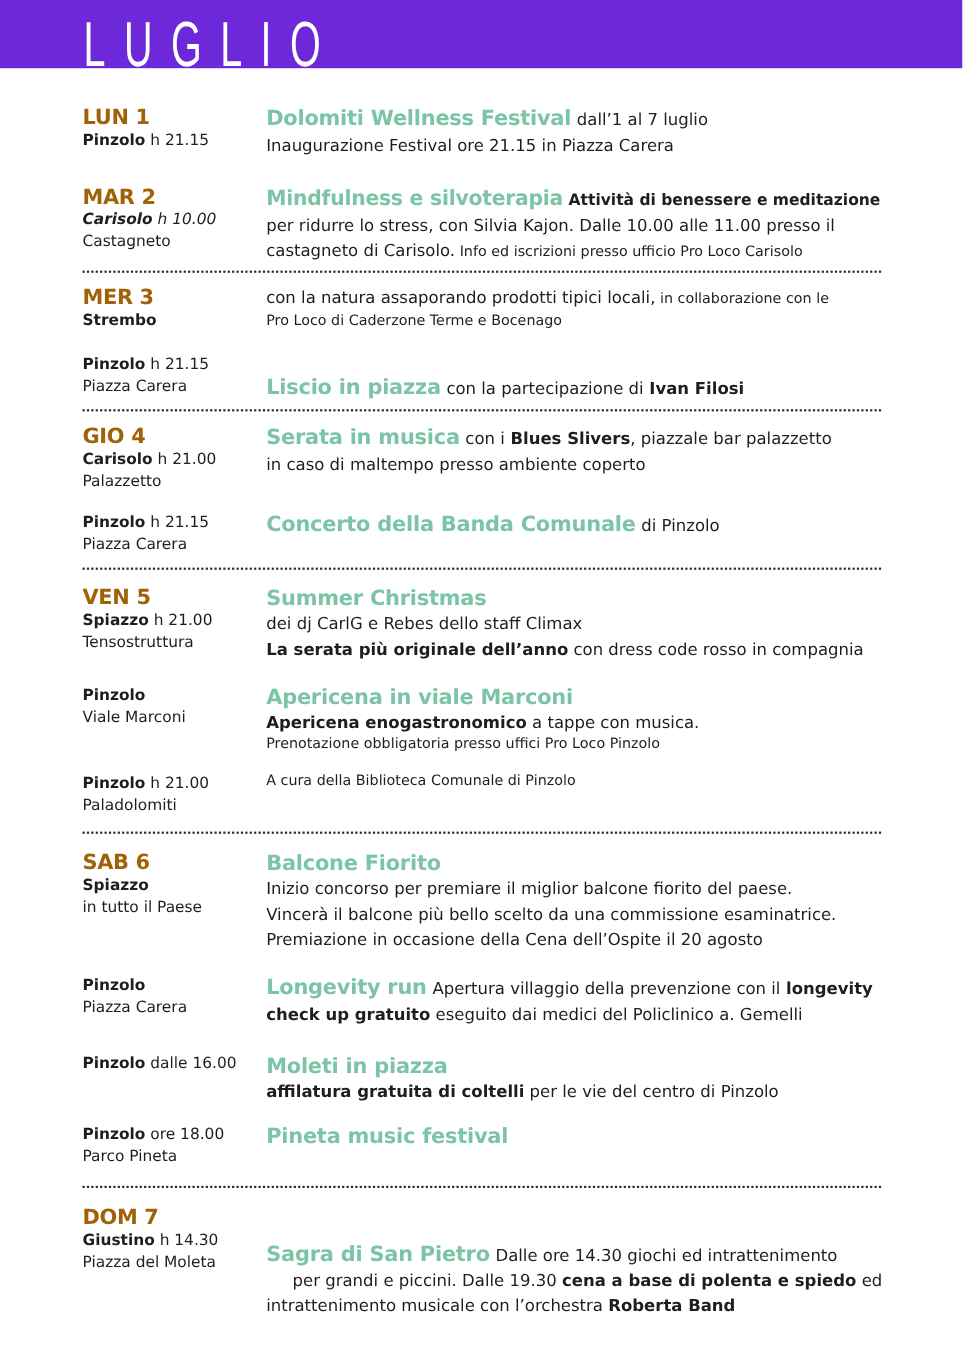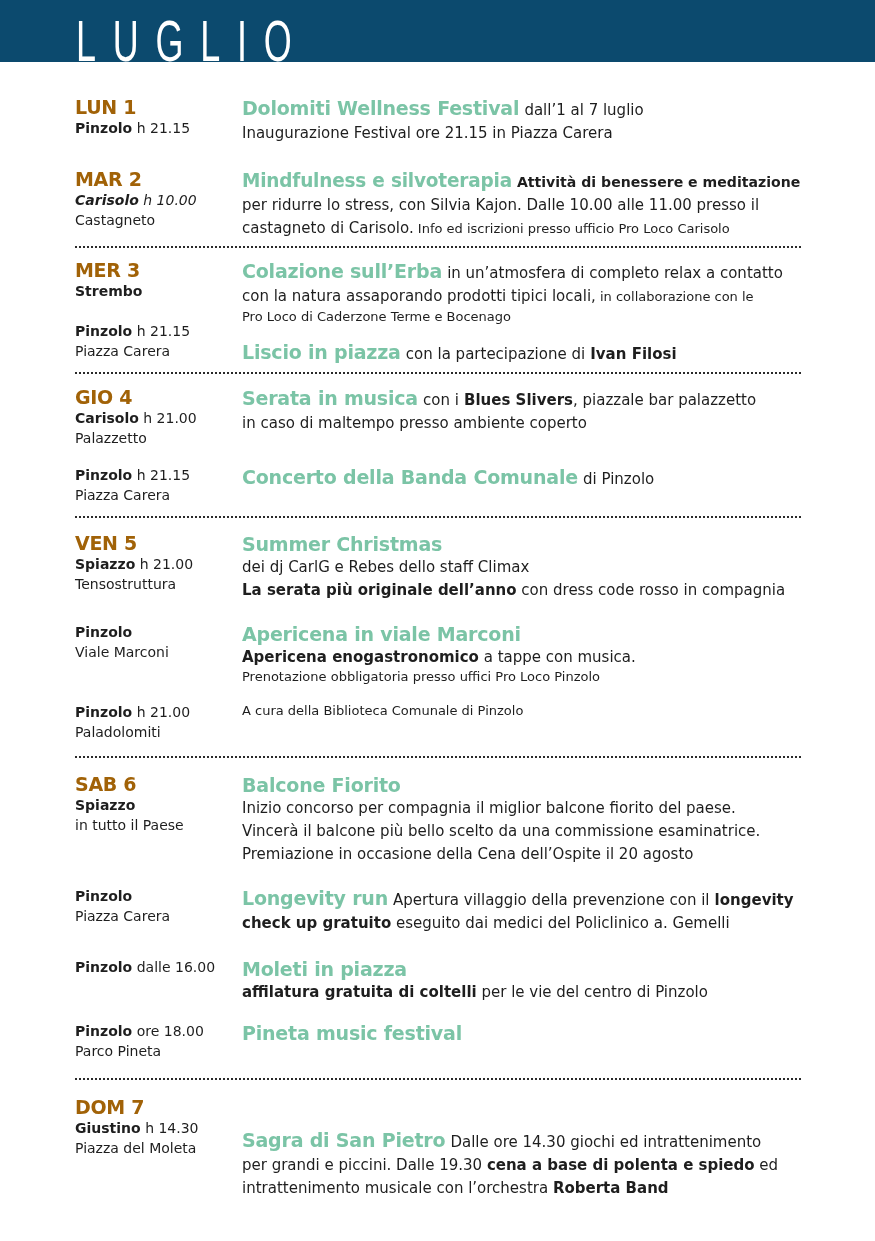--- a/index.html
+++ b/index.html
@@ -8,7 +8,7 @@
 
     .header-band {
       position: absolute; left: 0; top: 0; width: 875px; height: 62px;
-      background: #0c4a6e; overflow: hidden;
+      background: #6d28d9; overflow: hidden;
     }
     .month-title {
       position: absolute; left: 76px; top: 12px;

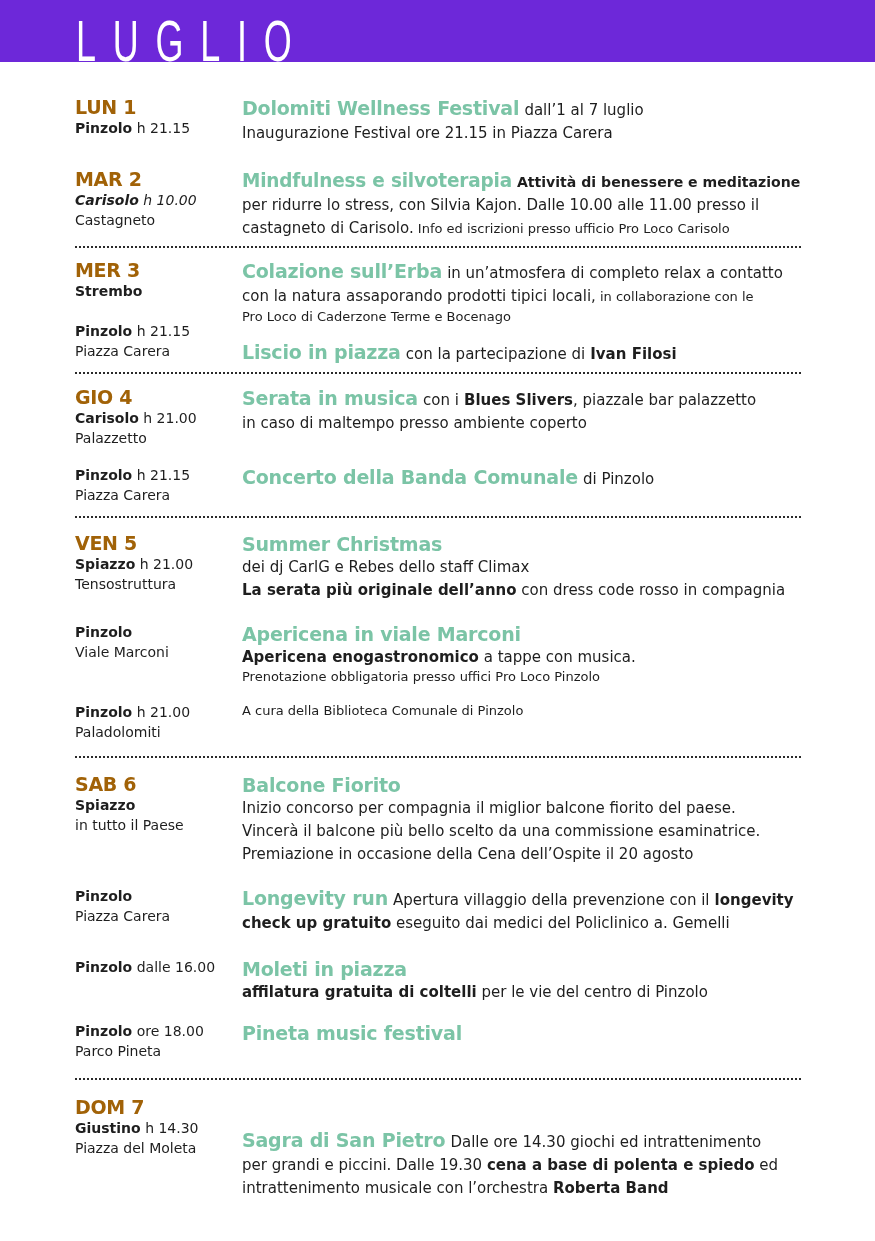--- a/index.html
+++ b/index.html
@@ -83,7 +83,6 @@
     <div class="place" style="display: block; width: max-content;"><b>Strembo</b></div>
   </div>
   <div class="right">
-    <div class="line" style="display: block; width: max-content;"><span class="title">Colazione sull’Erba</span> <span class="desc">in un’atmosfera di completo relax a contatto</span></div>
     <div class="desc line" style="display: block; width: max-content;"><span>con la natura assaporando prodotti tipici locali,</span><span class="small"> in collaborazione con le</span></div>
     <div class="desc line small" style="line-height: 18px; display: block; width: max-content;"><span>Pro Loco di Caderzone Terme e Bocenago</span></div>
   </div>

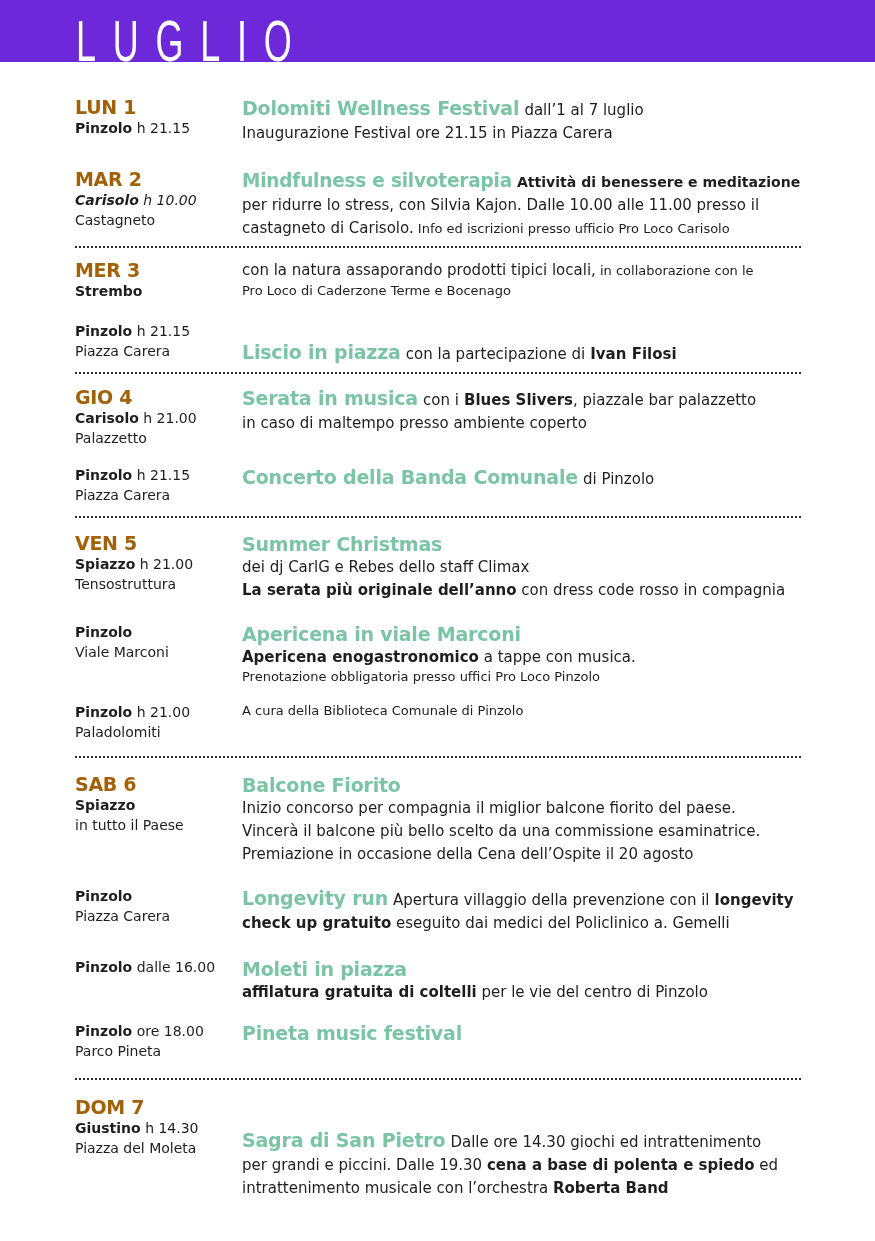--- a/index.html
+++ b/index.html
@@ -165,7 +165,7 @@
   </div>
   <div class="right">
     <div class="line" style="display: block; width: max-content;"><span class="title">Balcone Fiorito</span></div>
-    <div class="desc line" style="display: block; width: max-content;"><span>Inizio concorso per compagnia il miglior balcone fiorito del paese.</span></div>
+    <div class="desc line" style="display: block; width: max-content;"><span>Inizio concorso per premiare il miglior balcone fiorito del paese.</span></div>
     <div class="desc line" style="display: block; width: max-content;"><span>Vincerà il balcone più bello scelto da una commissione esaminatrice.</span></div>
     <div class="desc line" style="display: block; width: max-content;"><span>Premiazione in occasione della Cena dell’Ospite il 20 agosto</span></div>
   </div>

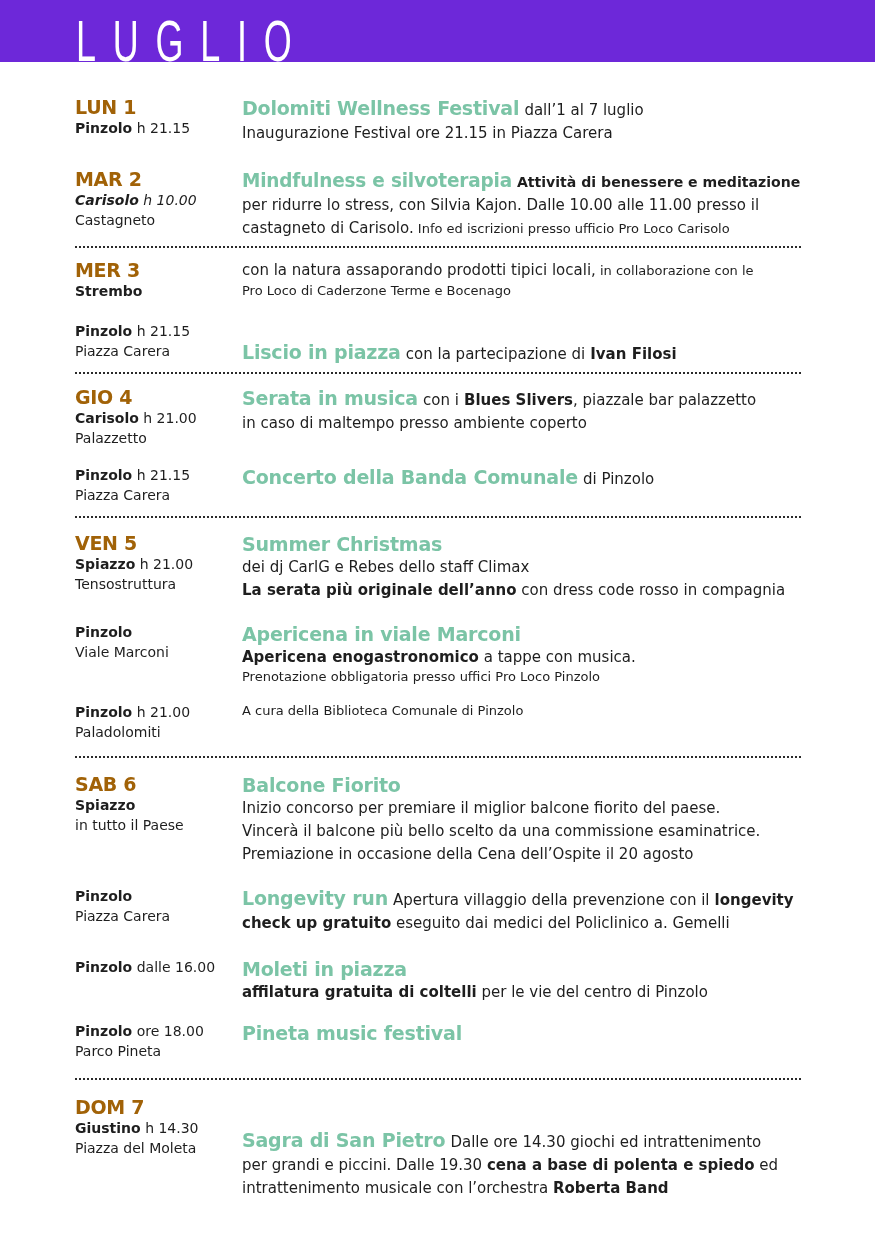--- a/index.html
+++ b/index.html
@@ -209,7 +209,7 @@
   </div>
   <div class="right">
     <div class="line" style="display: block; width: max-content; margin-top: 32px;"><span class="title">Sagra di San Pietro</span> <span class="desc">Dalle ore 14.30 giochi ed intrattenimento</span></div>
-    <div class="desc line" style="display: block; width: max-content;"><span>per grandi e piccini. Dalle 19.30 </span><b>cena a base di polenta e spiedo</b><span> ed</span></div>
+    <div class="desc line" style="display: block; width: max-content; margin-left: 24px;"><span>per grandi e piccini. Dalle 19.30 </span><b>cena a base di polenta e spiedo</b><span> ed</span></div>
     <div class="desc line" style="display: block; width: max-content;"><span>intrattenimento musicale con l’orchestra </span><b>Roberta Band</b></div>
   </div>
 </div>

